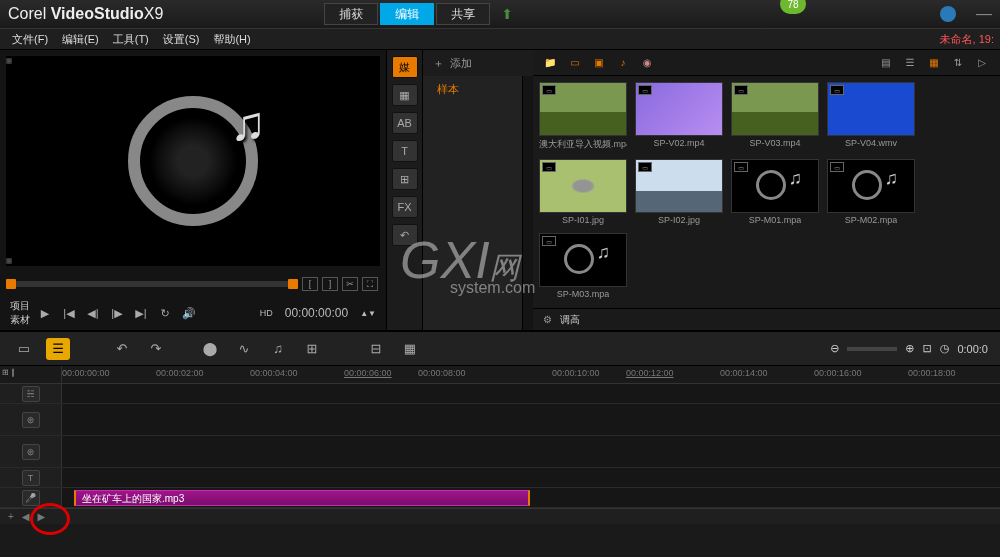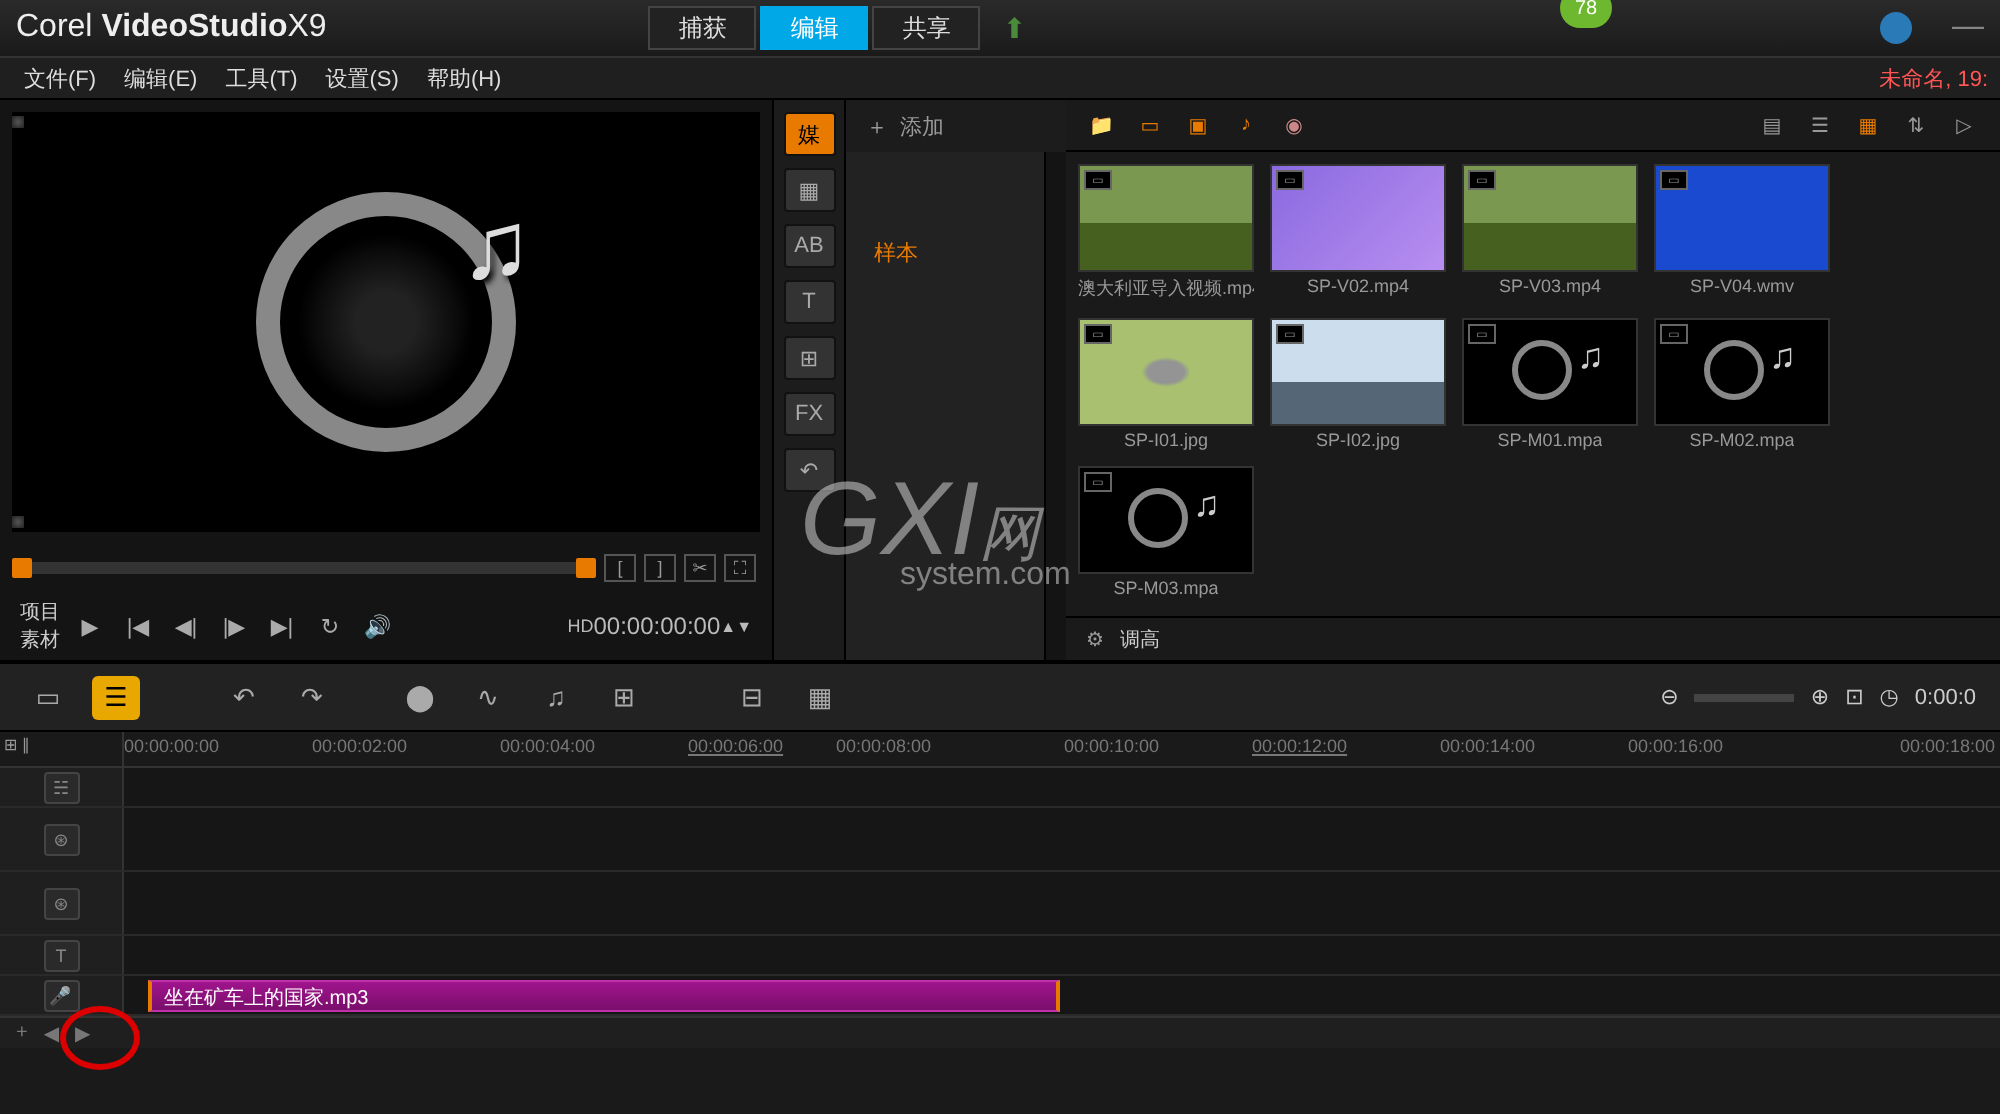--- a/index.html
+++ b/index.html
@@ -40,7 +40,7 @@
 .lib-add { color: #999; display: flex; align-items: center; gap: 6px; }
 .lib-body { flex: 1; display: flex; }
 .lib-left { width: 100px; background: #222; border-right: 1px solid #000; font-size: 11px; }
-.lib-left-item { padding: 6px 14px; color: #e87a00; margin-top: 37px; }
+.lib-left-item { padding: 6px 14px; color: #e87a00; }
 .lib-right { flex: 1; display: flex; flex-direction: column; background: #1a1a1a; }
 .lib-toolbar { height: 26px; display: flex; align-items: center; padding: 0 10px; gap: 8px; border-bottom: 1px solid #000; }
 .ltb { width: 16px; height: 14px; font-size: 10px; color: #999; display: flex; align-items: center; justify-content: center; }

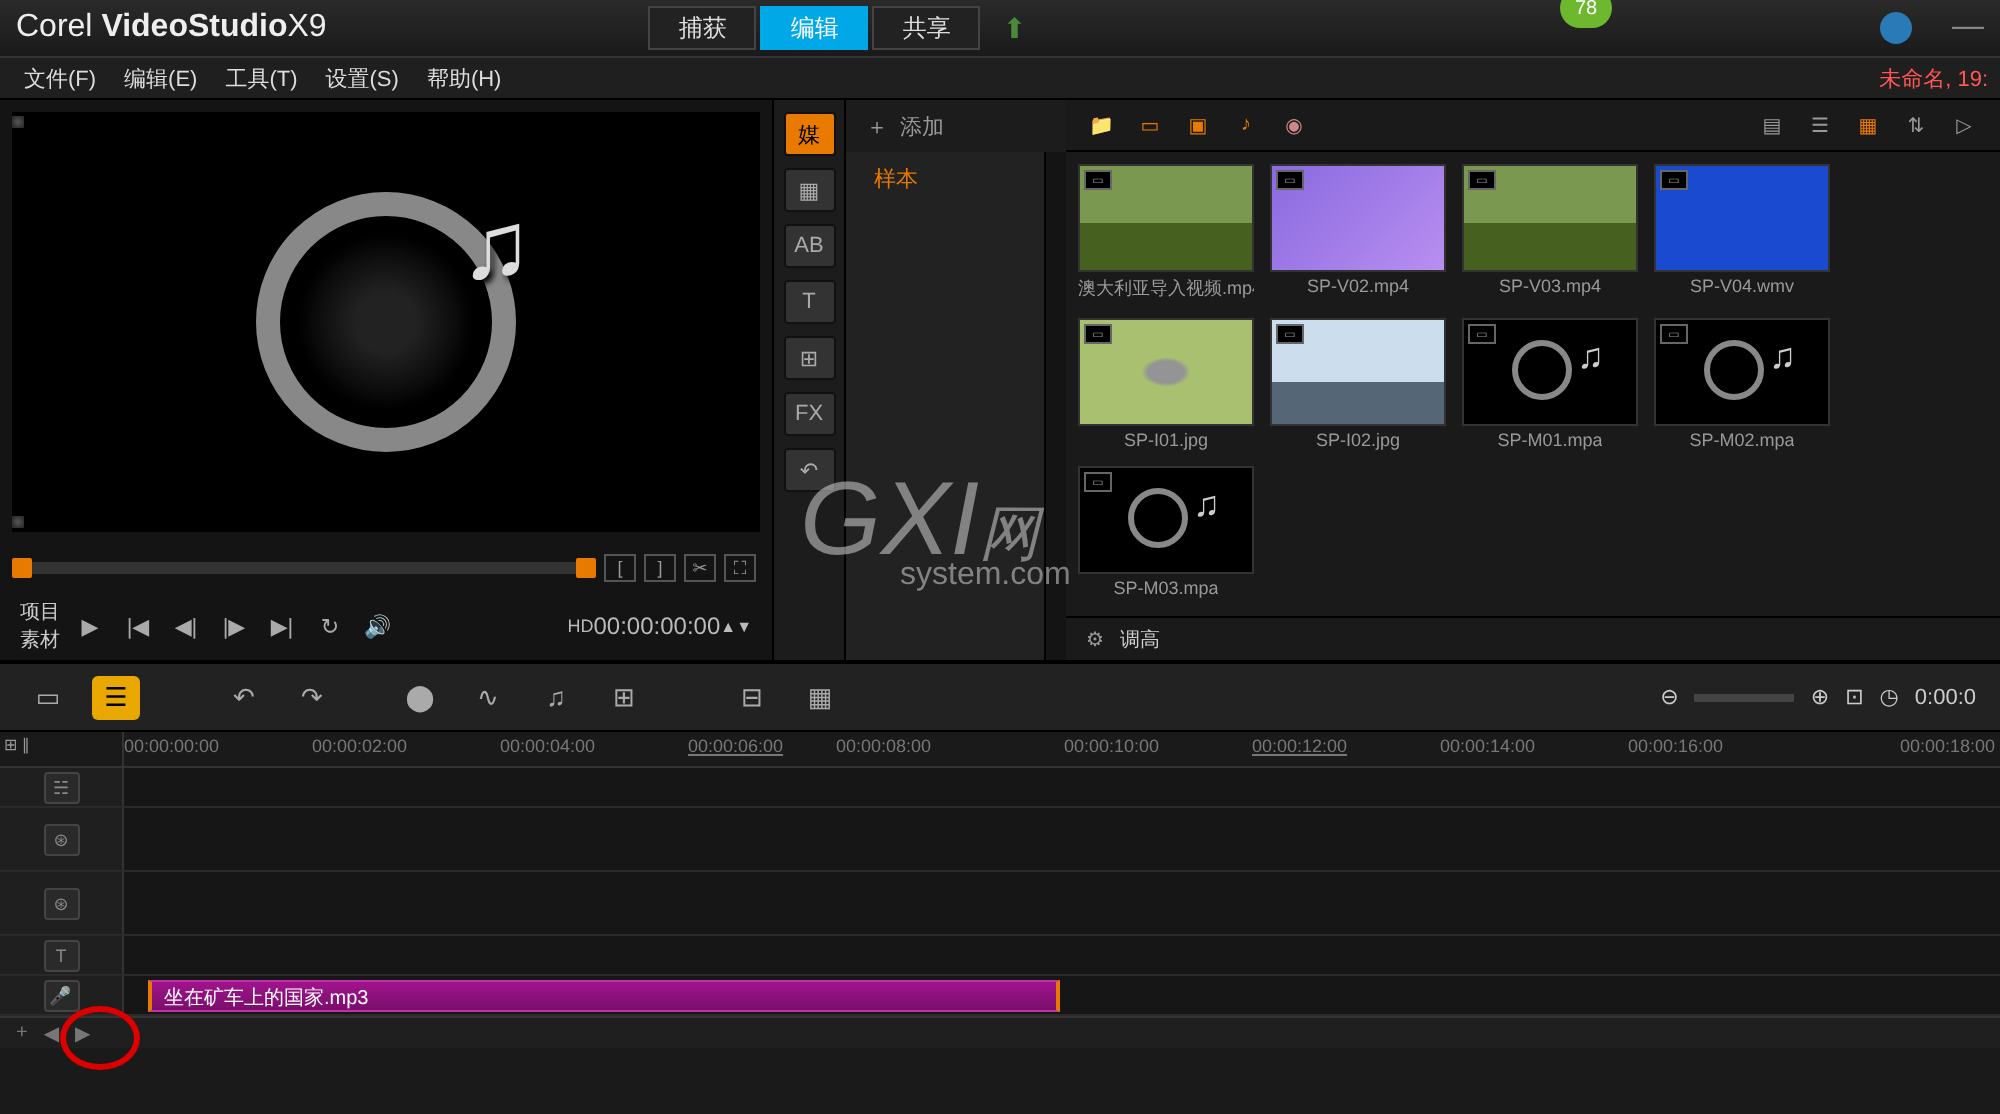--- a/index.html
+++ b/index.html
@@ -31,7 +31,7 @@
 .transport { height: 34px; display: flex; align-items: center; padding: 0 10px; gap: 6px; font-size: 10px; }
 .mode-labels { display: flex; flex-direction: column; gap: 0; color: #ccc; }
 .tbtn { width: 18px; height: 18px; color: #aaa; font-size: 11px; display: flex; align-items: center; justify-content: center; }
-.timecode { margin-left: auto; color: #bbb; font-family: monospace; font-size: 12px; display: flex; align-items: center; gap: 0; }
+.timecode { margin-left: auto; color: #bbb; font-family: monospace; font-size: 12px; display: flex; align-items: center; gap: 12px; }
 .side-tabs { width: 36px; background: #1c1c1c; border-right: 1px solid #000; display: flex; flex-direction: column; padding-top: 6px; gap: 6px; align-items: center; }
 .st { width: 26px; height: 22px; background: #333; border: 1px solid #111; font-size: 11px; color: #aaa; display: flex; align-items: center; justify-content: center; border-radius: 2px; }
 .st.active { background: #e87a00; color: #000; }

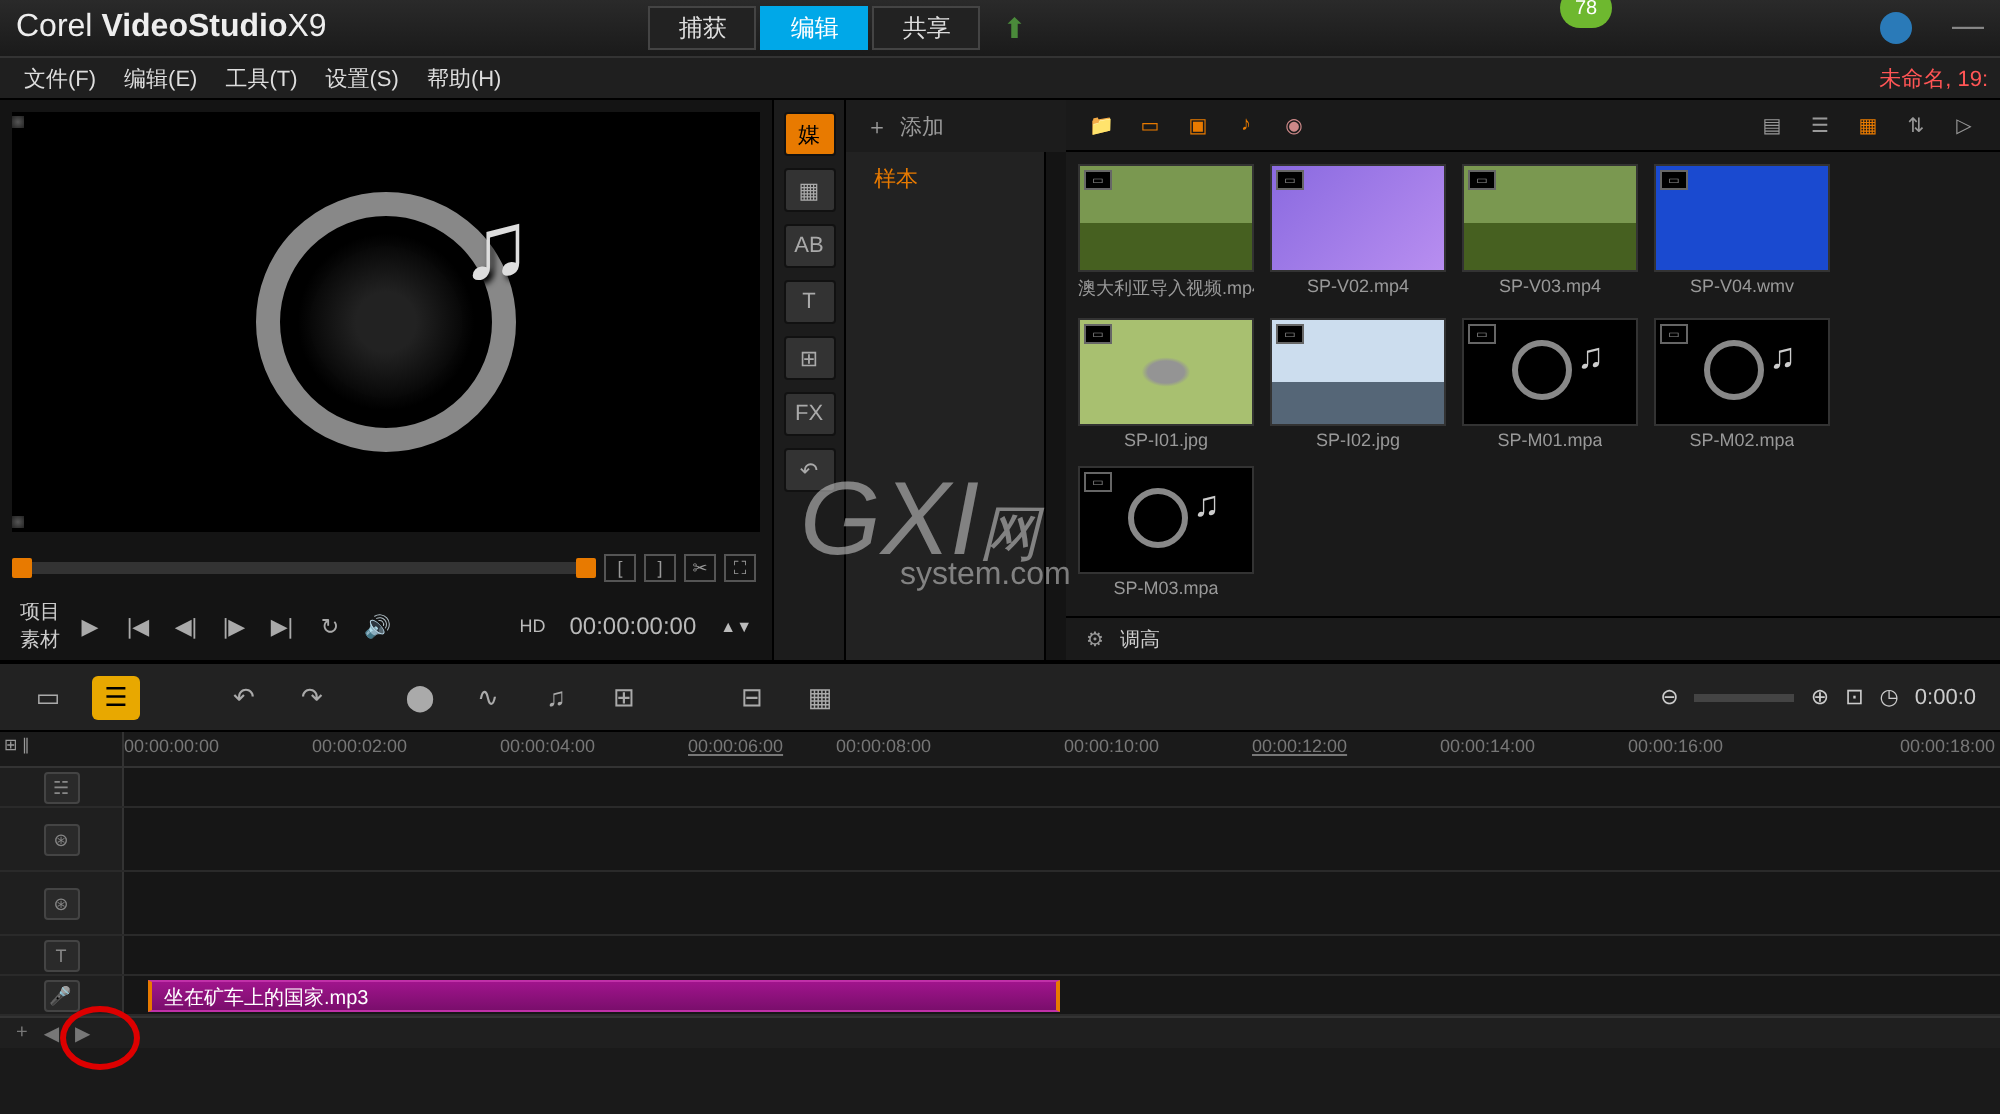--- a/index.html
+++ b/index.html
@@ -286,7 +286,7 @@
         <span class="ruler-tick" style="left: 188px;">00:00:04:00</span>
         <span class="ruler-tick" style="left: 282px; text-decoration: underline;">00:00:06:00</span>
         <span class="ruler-tick" style="left: 356px;">00:00:08:00</span>
-        <span class="ruler-tick" style="left: 470px;">00:00:10:00</span>
+        <span class="ruler-tick" style="left: 490px;">00:00:10:00</span>
         <span class="ruler-tick" style="left: 564px; text-decoration: underline;">00:00:12:00</span>
         <span class="ruler-tick" style="left: 658px;">00:00:14:00</span>
         <span class="ruler-tick" style="left: 752px;">00:00:16:00</span>

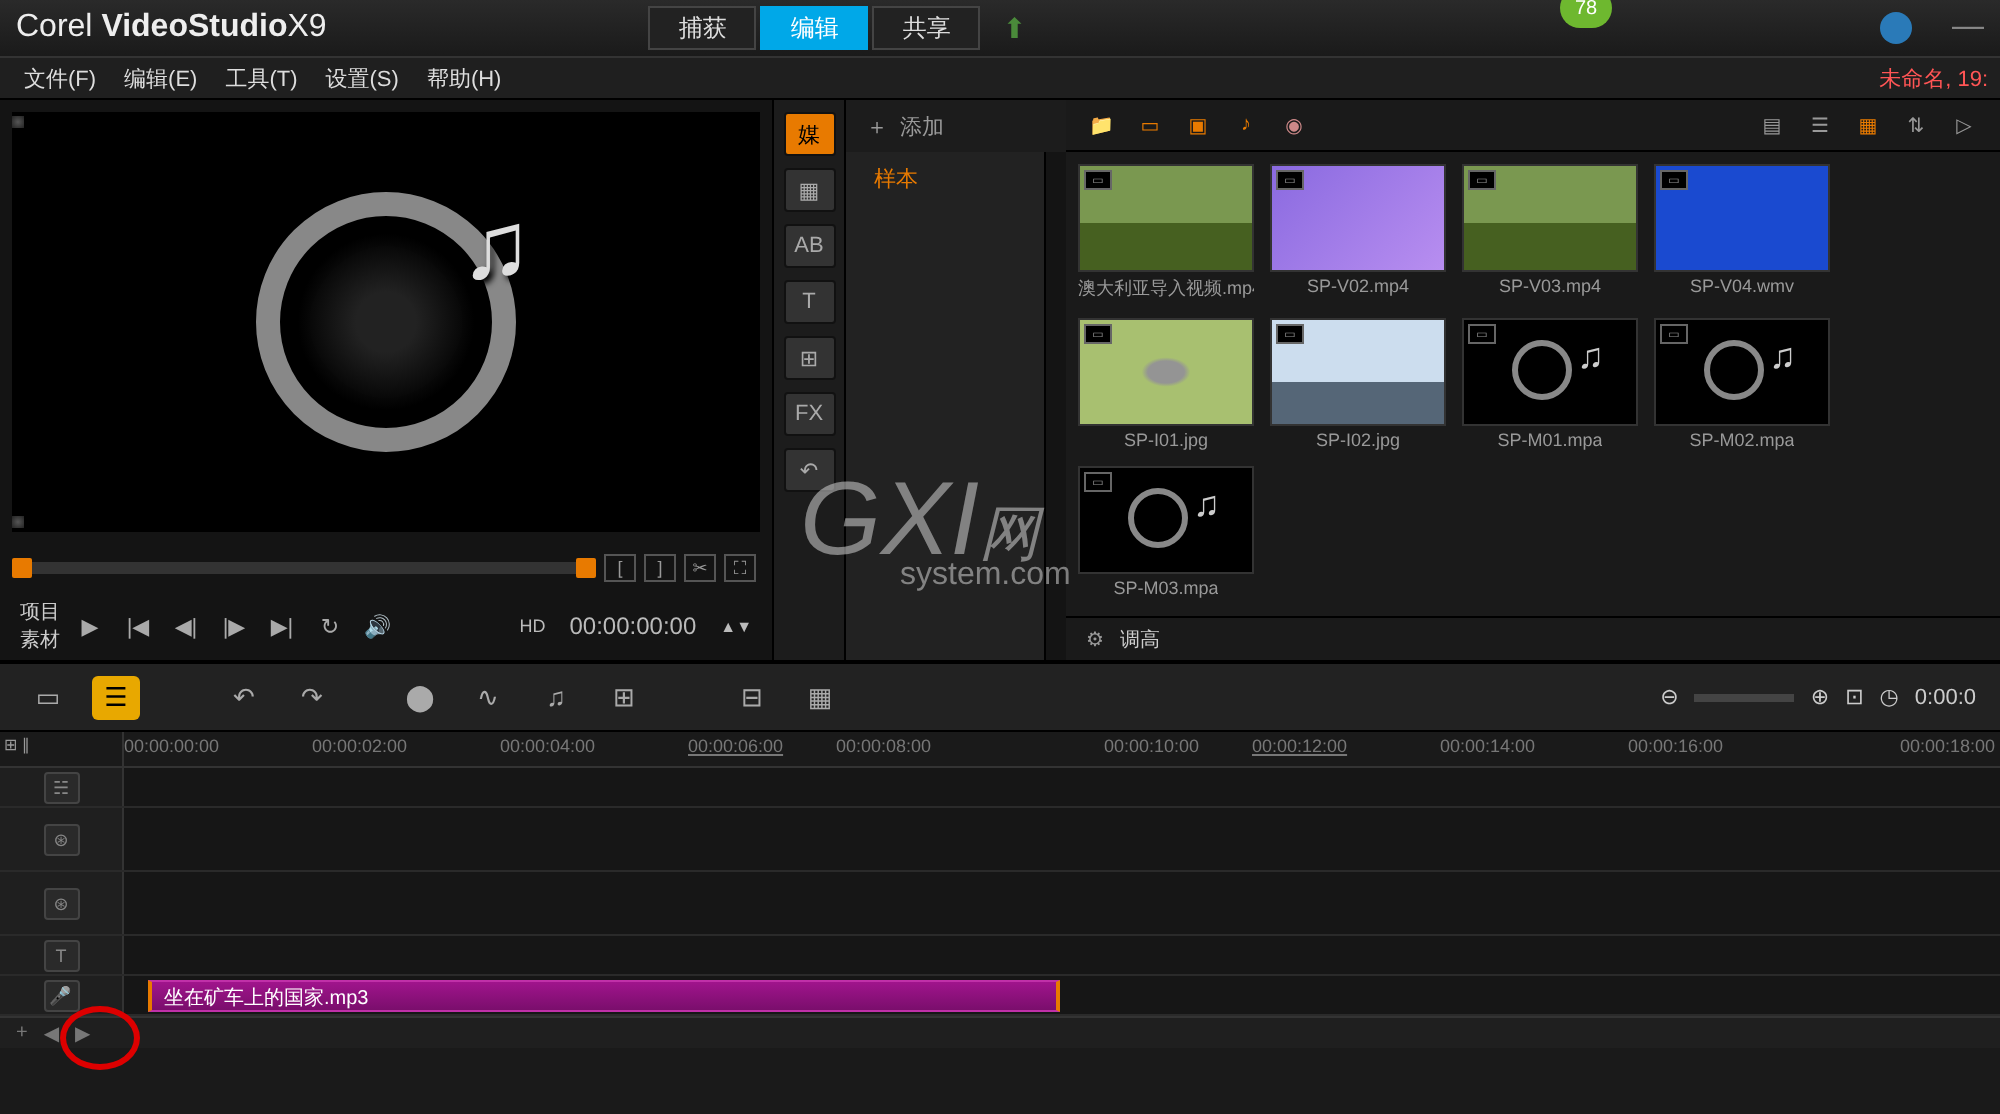--- a/index.html
+++ b/index.html
@@ -290,7 +290,7 @@
         <span class="ruler-tick" style="left: 564px; text-decoration: underline;">00:00:12:00</span>
         <span class="ruler-tick" style="left: 658px;">00:00:14:00</span>
         <span class="ruler-tick" style="left: 752px;">00:00:16:00</span>
-        <span class="ruler-tick" style="left: 888px; text-align: right;">00:00:18:00</span>
+        <span class="ruler-tick" style="left: 846px; text-align: right;">00:00:18:00</span>
       </div>
   </div>
 

